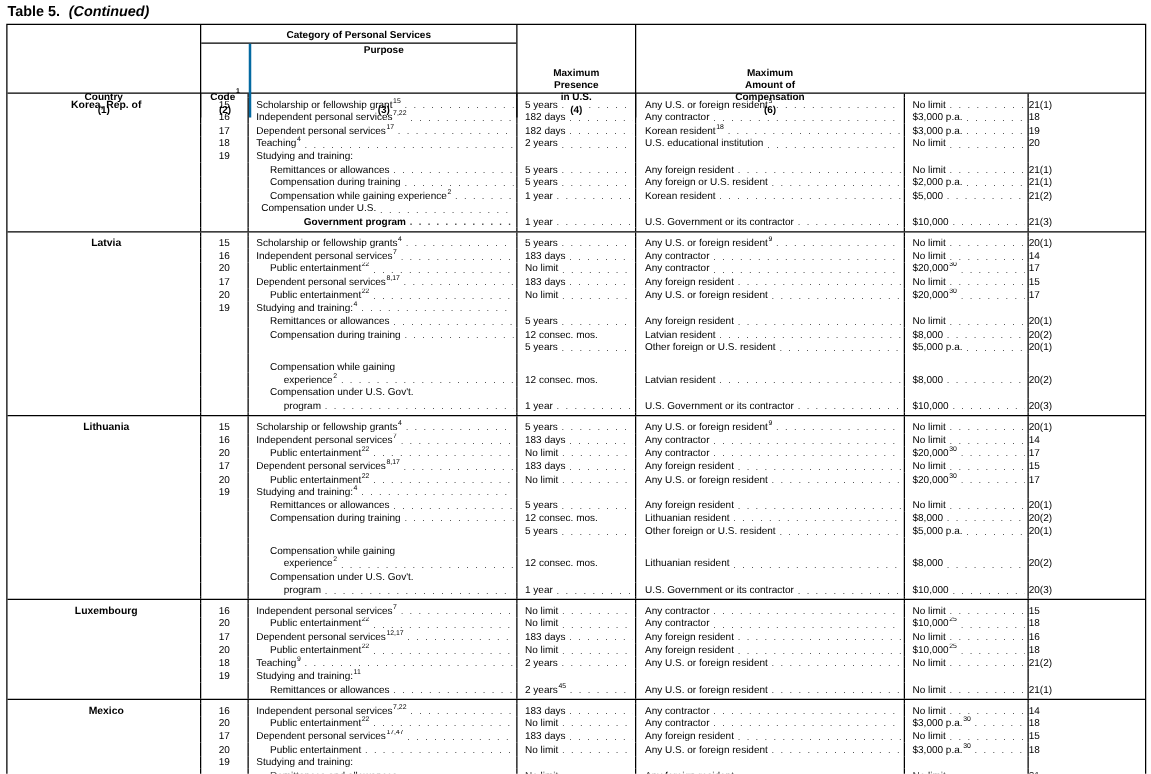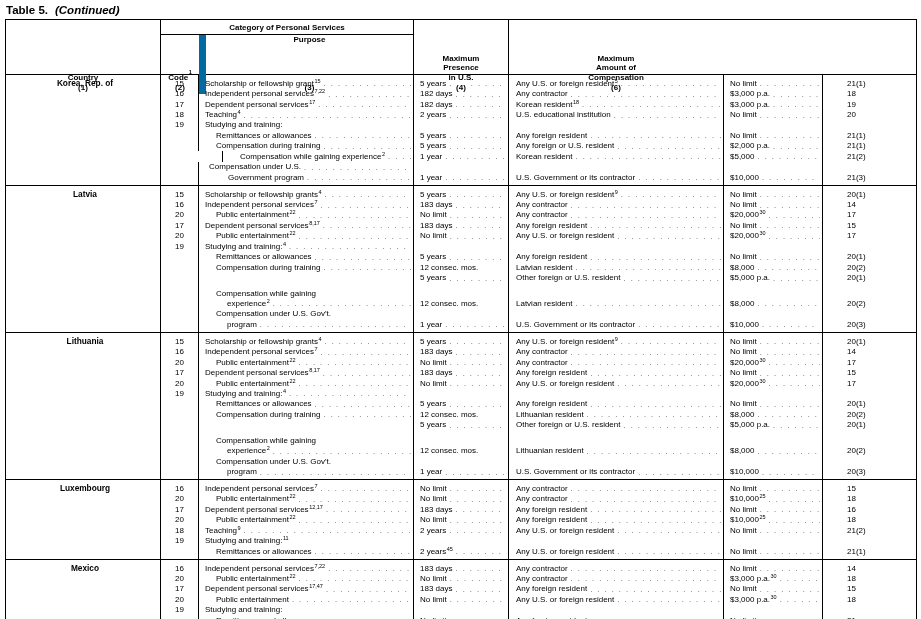--- a/index.html
+++ b/index.html
@@ -28,7 +28,7 @@
     font-weight: bold; font-size: 8px;
   }
   .h-sub { flex: 1; display: grid; grid-template-columns: 38px 1fr; }
-  .h-sub > div + div { border-left: 7px solid #0369a1; gap: 38px; }
+  .h-sub > div + div { border-left: 2px solid #0369a1; gap: 38px; }
   sup { font-size: 5.5px; line-height: 0; position: relative; top: -2.5px; margin-left: 0.5px; }
 
   

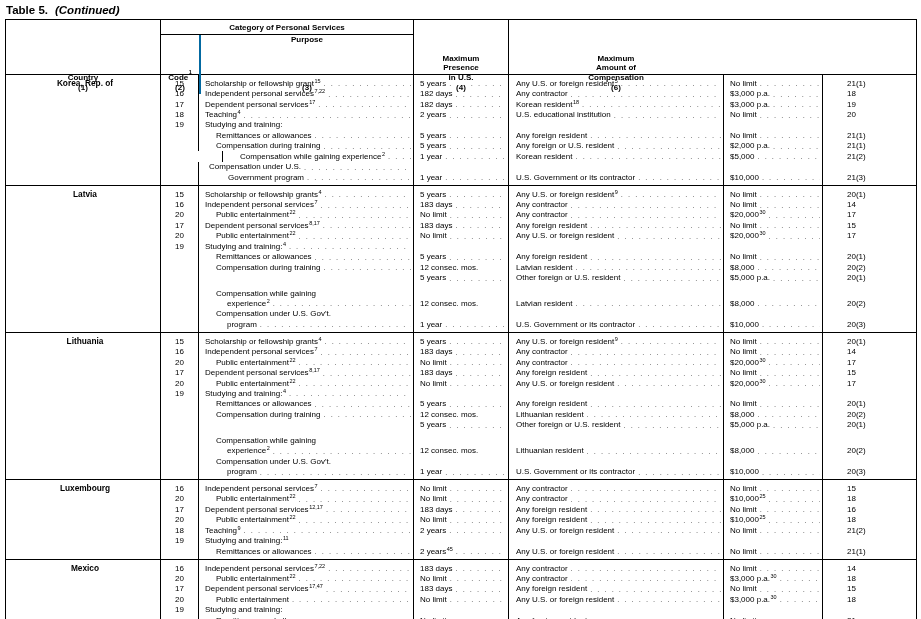--- a/index.html
+++ b/index.html
@@ -46,7 +46,7 @@
   .c4 { border-left: 1px solid #000; padding-left: 6px; }
   .c5 { border-left: 1px solid #000; padding-left: 7px; }
   .c6 { border-left: 1px solid #000; padding-left: 6px; }
-  .c7 { border-left: 1px solid #000; padding-left: 24px; }
+  .c7 { border-left: 1px solid #000; padding-left: 0; }
   .country { font-weight: bold; font-size: 8.3px; }
   .t { flex: 0 0 auto; }
   .lead { flex: 1 1 auto; overflow: hidden; white-space: nowrap; margin: 0 2px 0 3px; min-width: 0; }

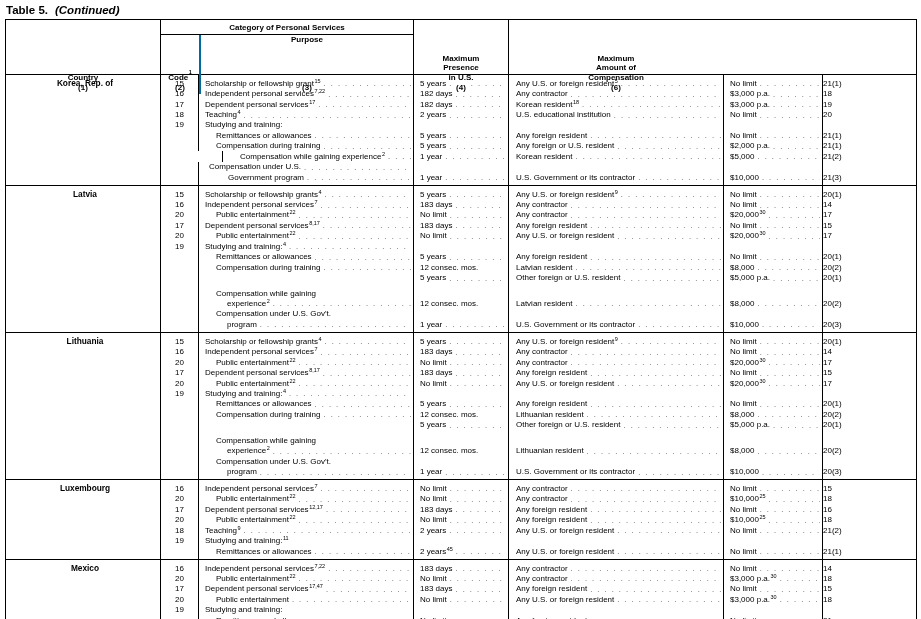--- a/index.html
+++ b/index.html
@@ -258,7 +258,7 @@
         </div>
         <div class="cell c1"></div>
         <div class="cell c2"></div>
-        <div class="cell c3" style="padding-left: 17px; margin-left: 24px;">
+        <div class="cell c3" style="padding-left: 17px;">
           <span class="t">Compensation while gaining experience</span>
           <sup>2</sup>
           <span class="lead"></span>

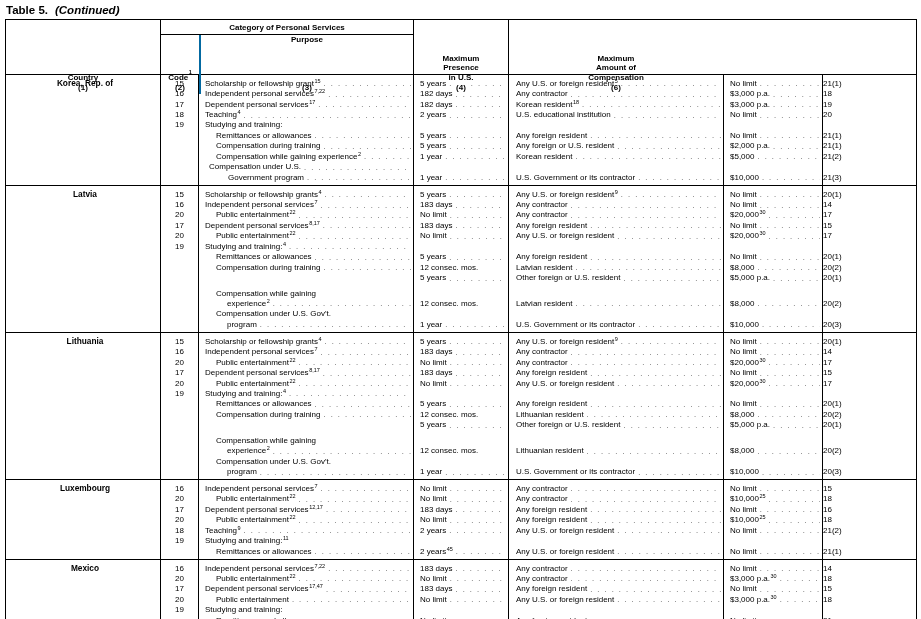--- a/index.html
+++ b/index.html
@@ -290,7 +290,7 @@
         <div class="cell c7"></div>
         <div class="cell c1"></div>
         <div class="cell c2"></div>
-        <div class="cell c3" style="padding-left: 29px;">
+        <div class="cell c3" style="padding-left: 44px; font-weight: bold;">
           <span class="t">Government program</span>
           <span class="lead"></span>
         </div>

